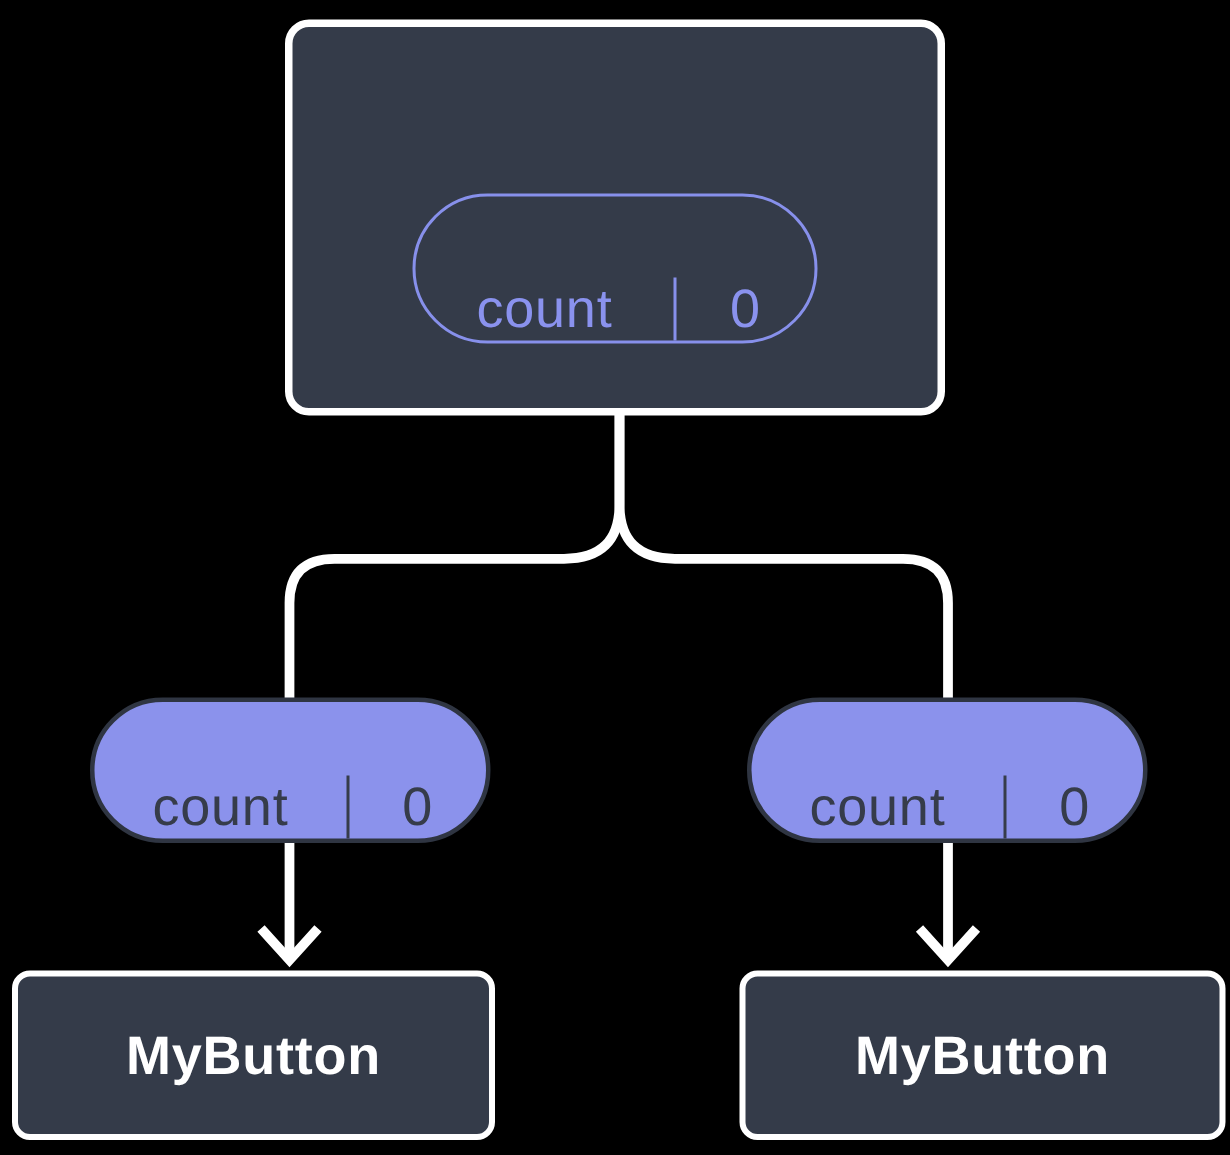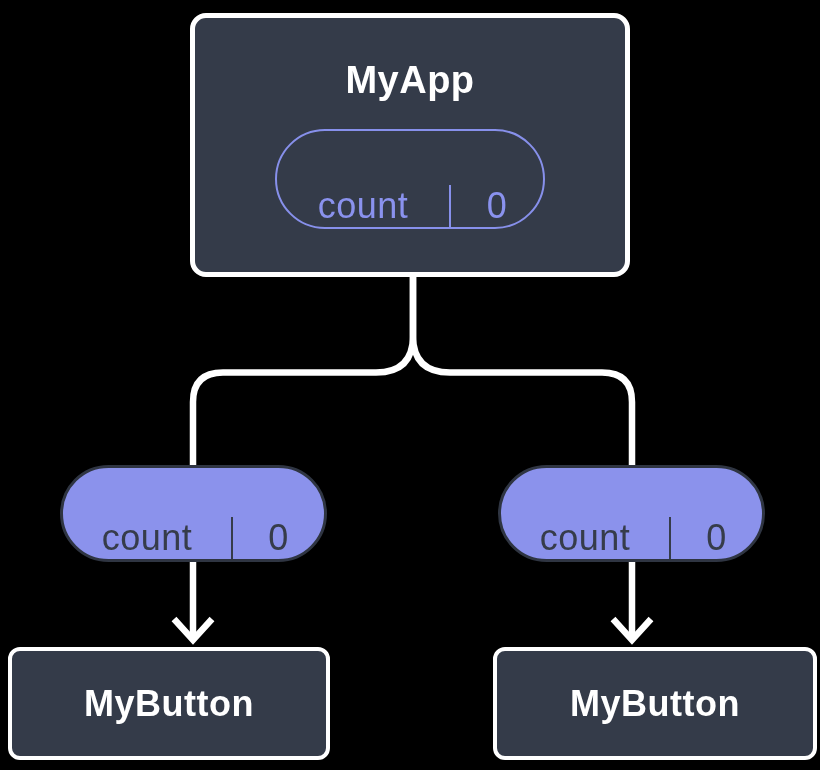--- a/index.html
+++ b/index.html
@@ -136,7 +136,6 @@
   </svg>
 
   <div class="node-box" id="root-node">
-    <div class="node-title">MyApp</div>
     <div class="state-pill" id="root-pill">
       <div class="pill-label-cell">count</div>
       <div class="pill-value-cell">0</div>

